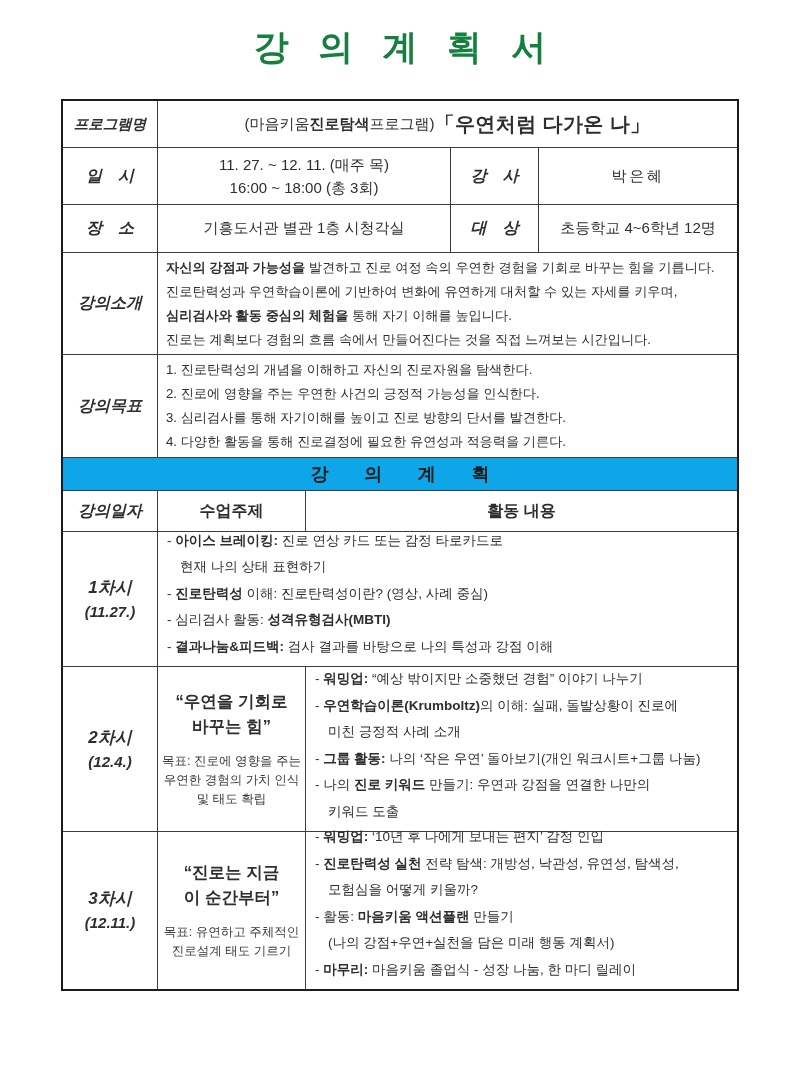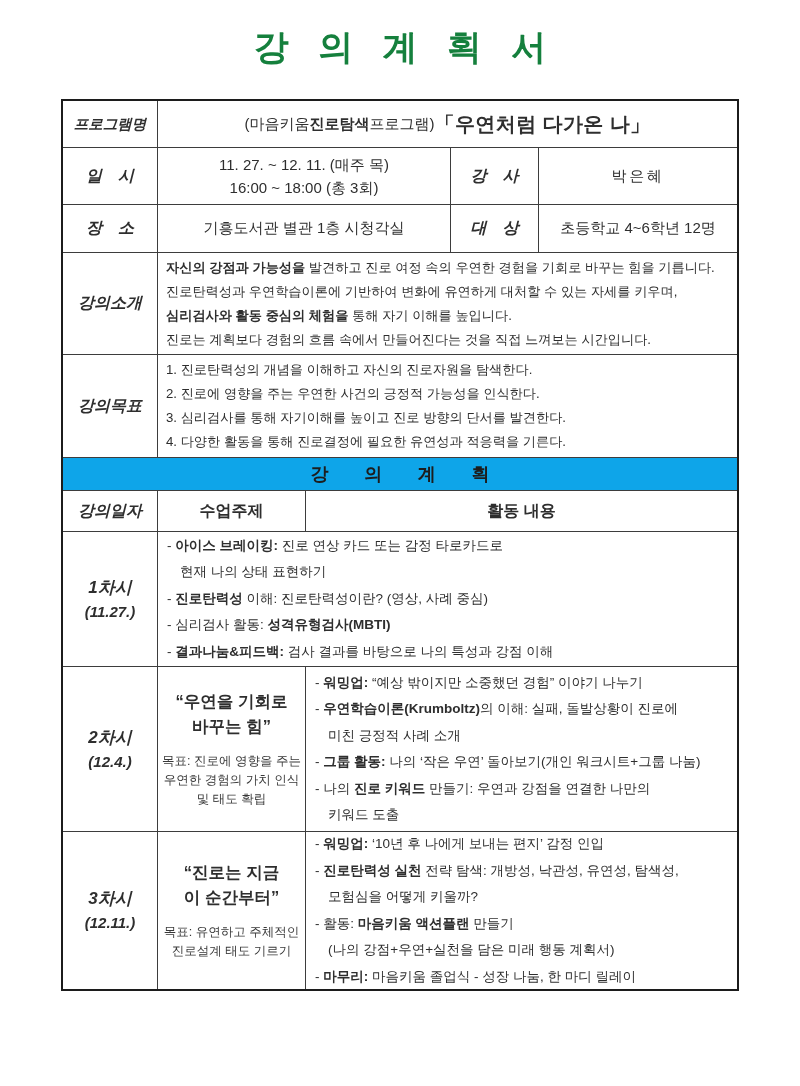--- a/index.html
+++ b/index.html
@@ -84,7 +84,7 @@
   .goal { font-size: 12.5px; line-height: 19px; margin-top: 13px; color: #383838; }
 
   .act-cell {
-    flex-direction: column; align-items: flex-start; justify-content: center;
+    flex-direction: column; align-items: flex-start; justify-content: flex-end;
     padding: 6px 3px 6px 9px; font-size: 13.5px; line-height: 26.5px; text-align: left;
   }
   .activity { padding-left: 13px; text-indent: -13px; }

